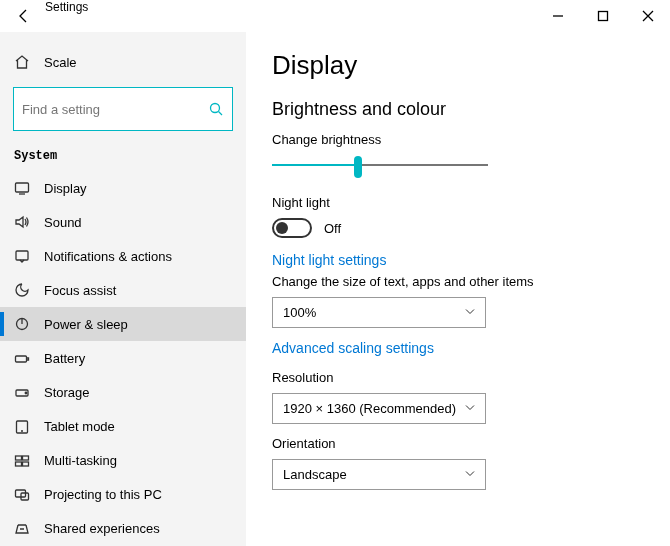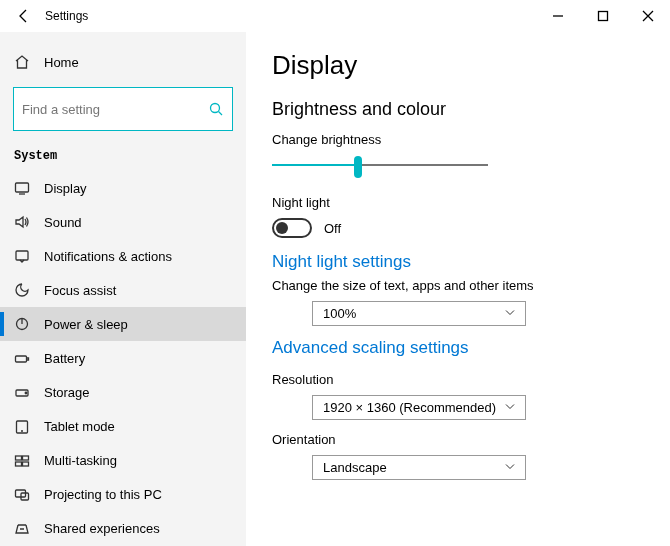--- a/index.html
+++ b/index.html
@@ -4,7 +4,7 @@
   <style>
     * { margin: 0; padding: 0; box-sizing: border-box; font-family: "Segoe UI", sans-serif; }
     body { width: 670px; height: 546px; background: #fff; display: flex; flex-direction: column; overflow: hidden; color: #000; }
-    .titlebar { height: 32px; display: flex; align-items: center; padding-left: 9px; }
+    .titlebar { height: 32px; display: flex; align-items: flex-start; padding-left: 9px; }
     .titlebar .back { width: 30px; height: 32px; display: flex; align-items: center; justify-content: center; }
     .titlebar .title { font-size: 12px; margin-left: 6px; }
     .window-controls { margin-left: auto; display: flex; }

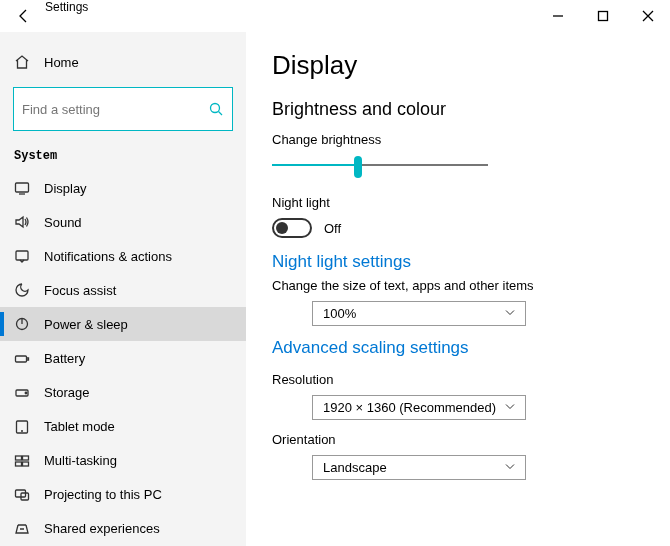--- a/index.html
+++ b/index.html
@@ -86,7 +86,7 @@
             <path d="M2 7 L8 2 L14 7 M3.5 6 V14 H12.5 V6"></path>
           </svg>
         </span>
-      <span>Home</span>
+      <span>Scale</span>
     </div>
     <div class="search-wrap">
       <div class="search-box">

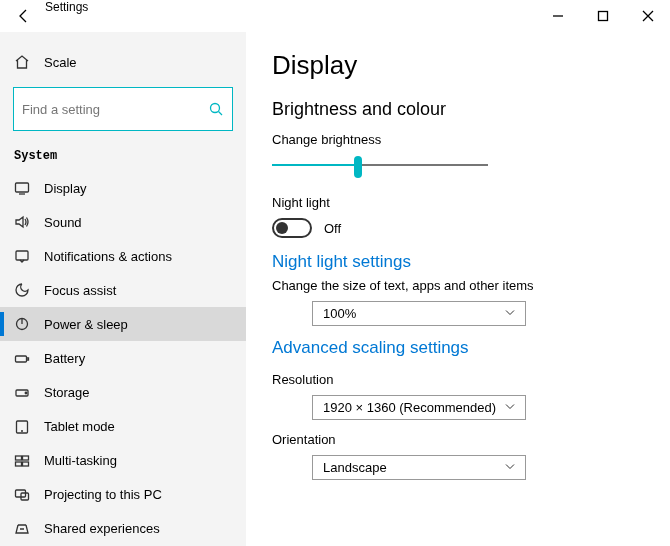--- a/index.html
+++ b/index.html
@@ -36,7 +36,7 @@
     .toggle { width: 40px; height: 20px; border: 2px solid #333; border-radius: 10px; position: relative; }
     .toggle-knob { position: absolute; left: 2px; top: 2px; width: 12px; height: 12px; background: #333; border-radius: 50%; }
     .toggle-label { font-size: 13px; }
-    .link { font-size: 17px; color: #0078d4; margin-bottom: 6px; cursor: pointer; }
+    .link { font-size: 14px; color: #0078d4; margin-bottom: 6px; cursor: pointer; }
     .select-box { width: 214px; height: 25px; border: 1px solid #999; display: flex; align-items: center; padding: 0 10px; font-size: 13px; margin-bottom: 12px; position: relative; background: #fff; margin-left: 40px; }
     .select-box .chev { position: absolute; right: 9px; top: 50%; transform: translateY(-50%); }
     .select-box .chev svg { width: 12px; height: 12px; }

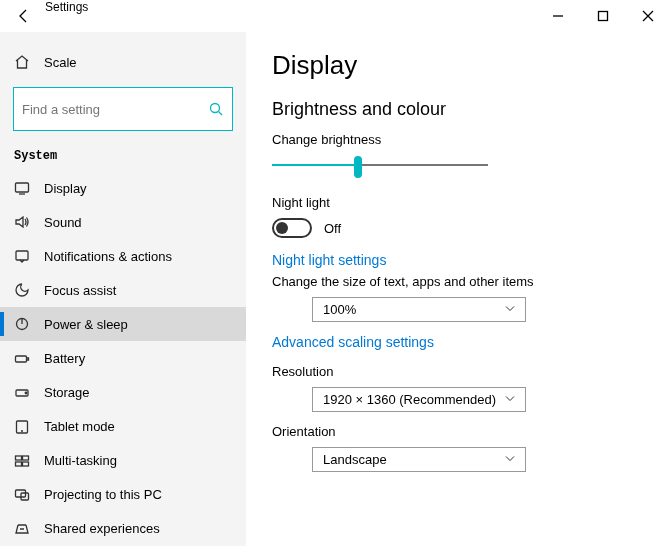--- a/index.html
+++ b/index.html
@@ -37,7 +37,7 @@
     .toggle-knob { position: absolute; left: 2px; top: 2px; width: 12px; height: 12px; background: #333; border-radius: 50%; }
     .toggle-label { font-size: 13px; }
     .link { font-size: 14px; color: #0078d4; margin-bottom: 6px; cursor: pointer; }
-    .select-box { width: 214px; height: 25px; border: 1px solid #999; display: flex; align-items: center; padding: 0 10px; font-size: 13px; margin-bottom: 12px; position: relative; background: #fff; margin-left: 40px; }
+    .select-box { width: 214px; height: 31px; border: 1px solid #999; display: flex; align-items: center; padding: 0 10px; font-size: 13px; margin-bottom: 12px; position: relative; background: #fff; }
     .select-box .chev { position: absolute; right: 9px; top: 50%; transform: translateY(-50%); }
     .select-box .chev svg { width: 12px; height: 12px; }
   </style>

